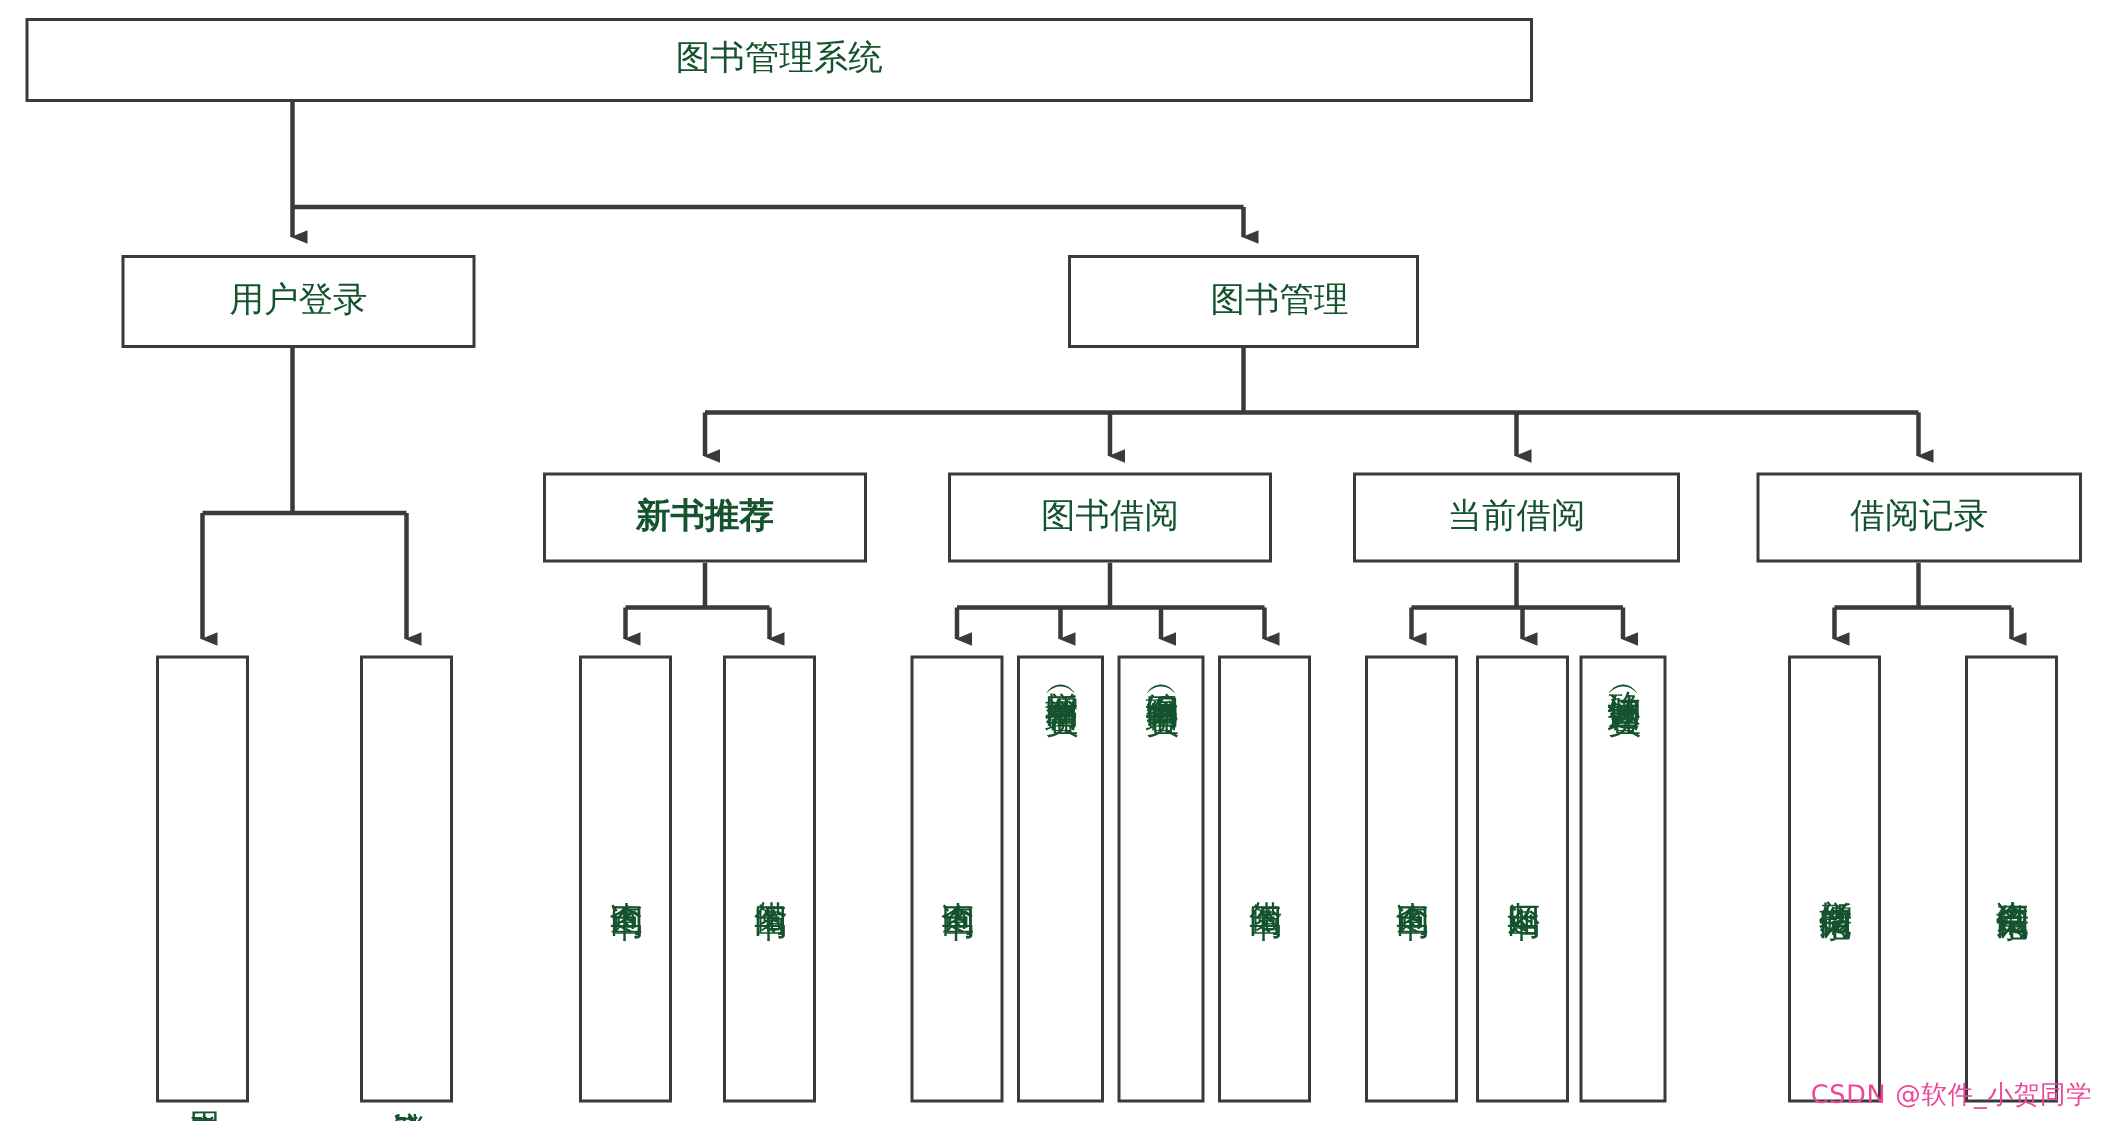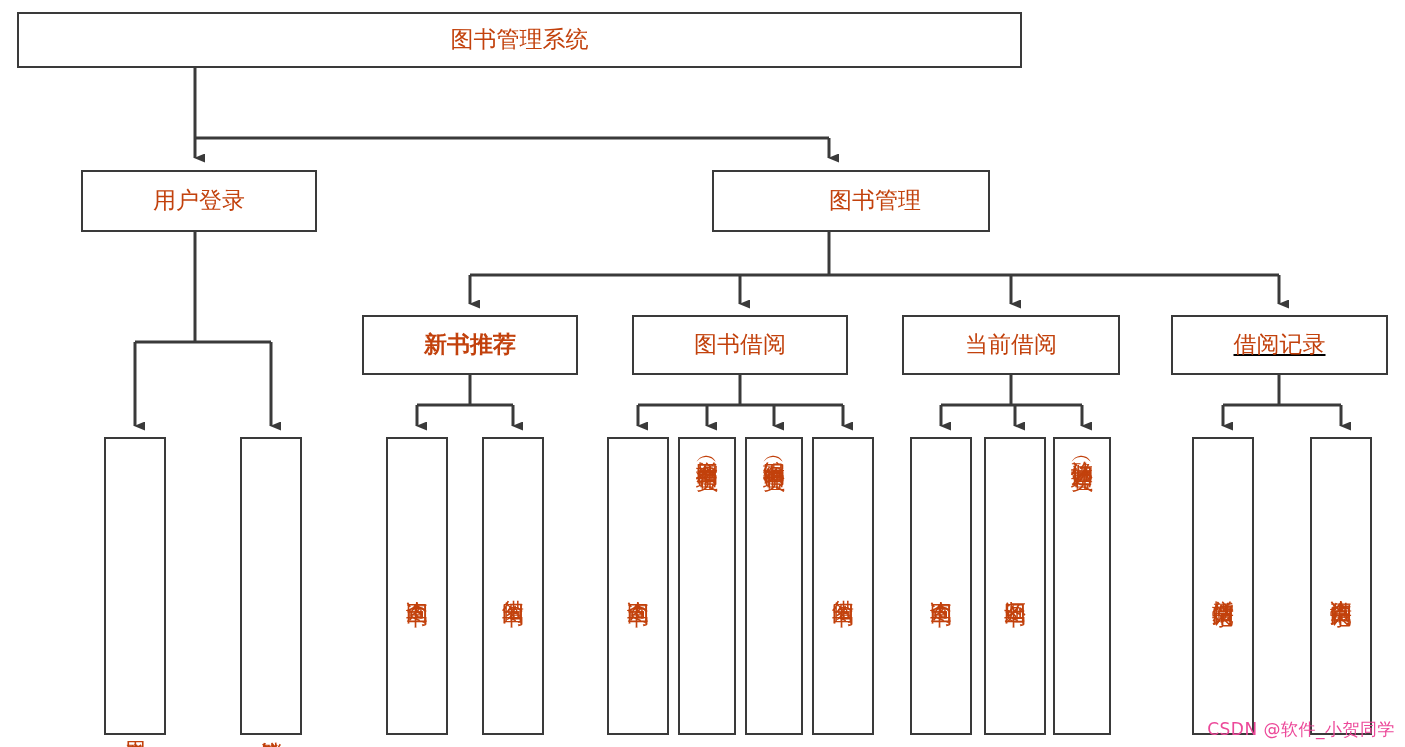--- a/index.html
+++ b/index.html
@@ -39,7 +39,7 @@
     justify-content: center;
   }
   .node-label {
-    color: #c2410c;
+    color: #14532d;
     text-align: center;
     line-height: 1.12;
     white-space: nowrap;

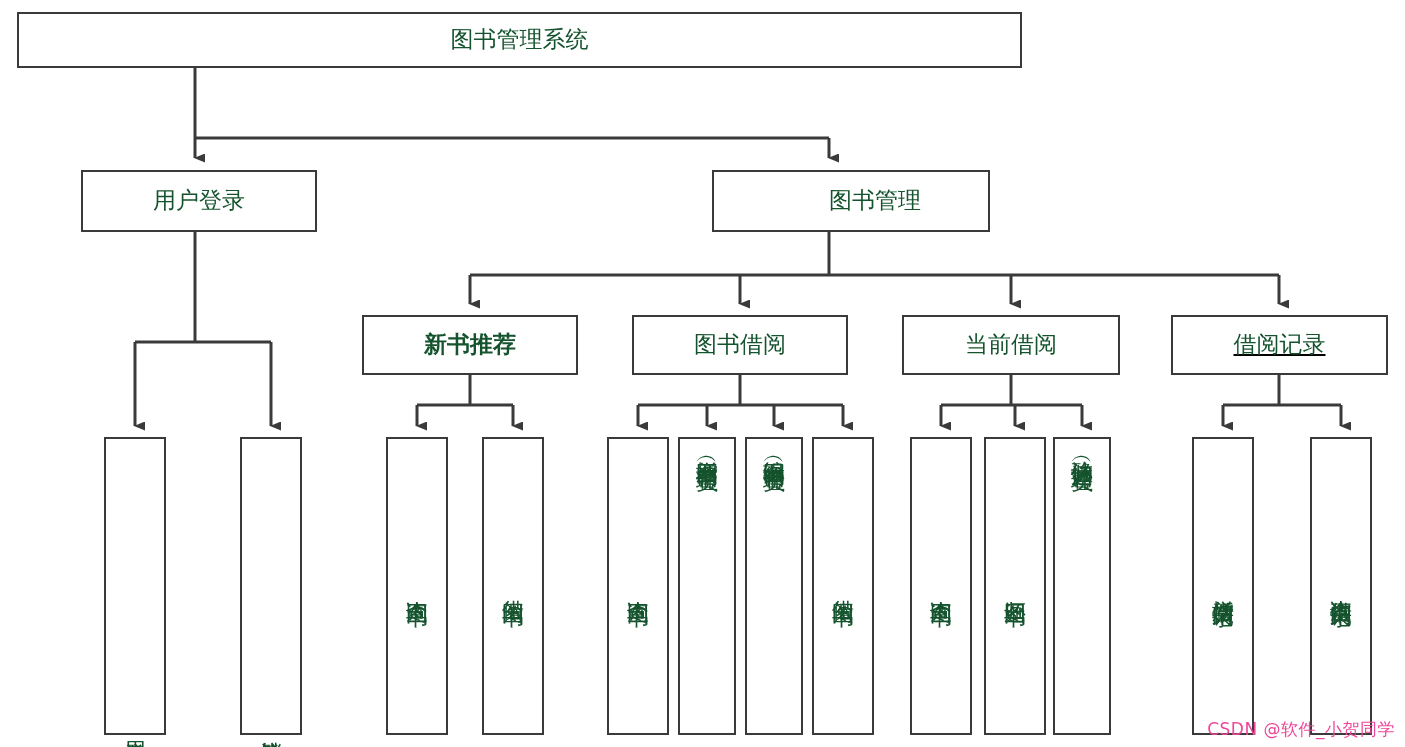--- a/index.html
+++ b/index.html
@@ -141,7 +141,7 @@
   <div class="node horiz" style="left:81px; top:170px; width:236px; height:62px;">
     <span class="node-label">用户登录</span>
   </div>
-  <div class="node horiz" style="left:712px; top:170px; width:278px; height:62px;padding-left:48px;">
+  <div class="node horiz" style="left:712px; top:170px; width:234px; height:62px;padding-left:48px;">
     <span class="node-label">图书管理</span>
   </div>
 

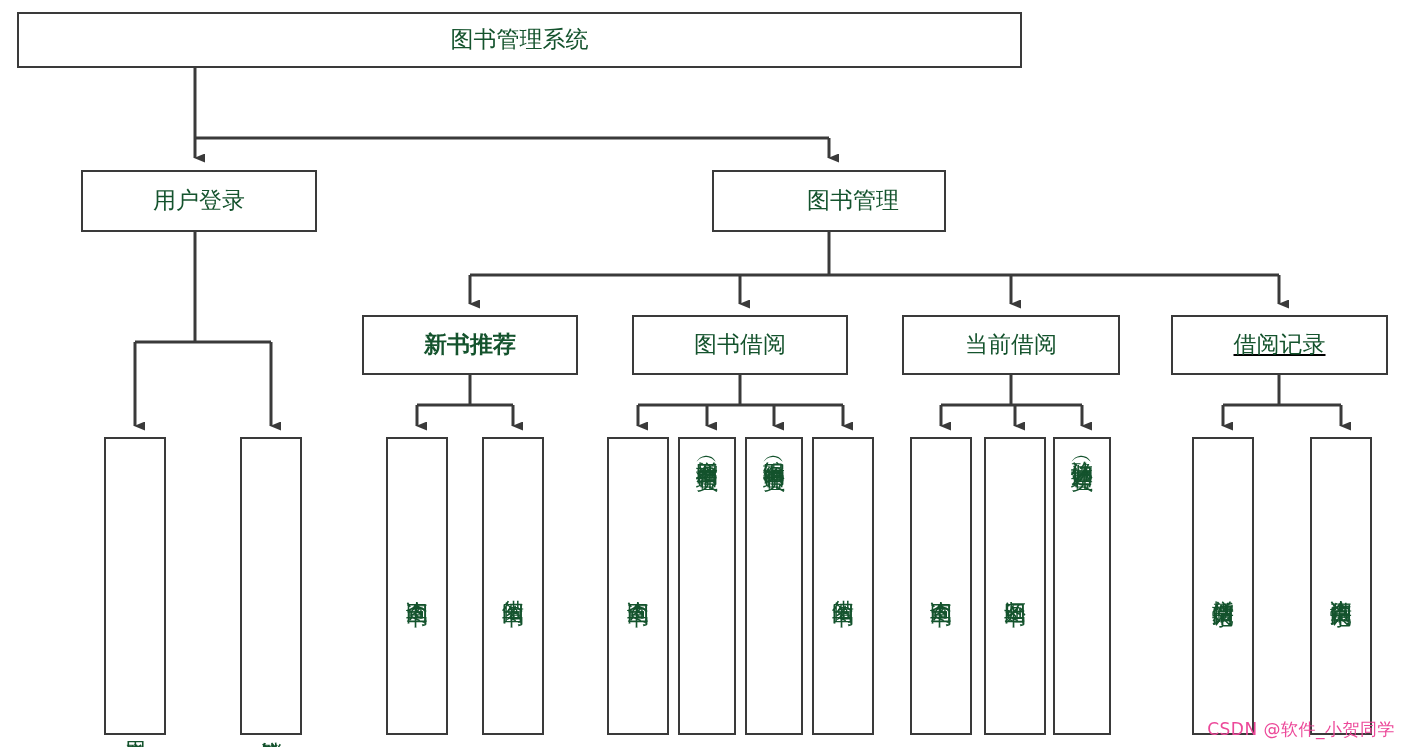--- a/index.html
+++ b/index.html
@@ -154,7 +154,7 @@
   <div class="node horiz" style="left:902px; top:315px; width:218px; height:60px;">
     <span class="node-label">当前借阅</span>
   </div>
-  <div class="node horiz" style="left:1171px; top:315px; width:217px; height:60px;text-decoration:underline;">
+  <div class="node horiz" style="left:1171px; top:315px; width:217px; height:60px;">
     <span class="node-label">借阅记录</span>
   </div>
 

